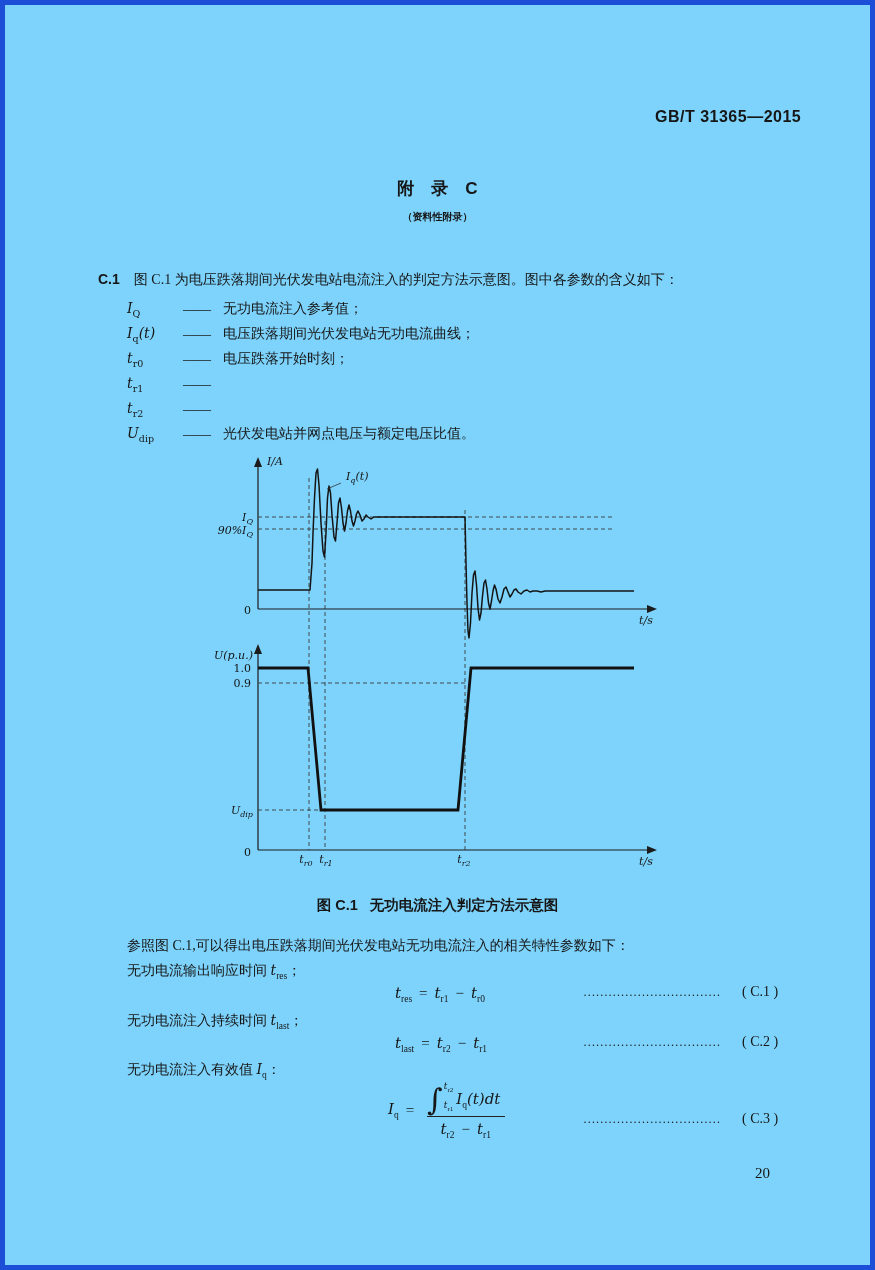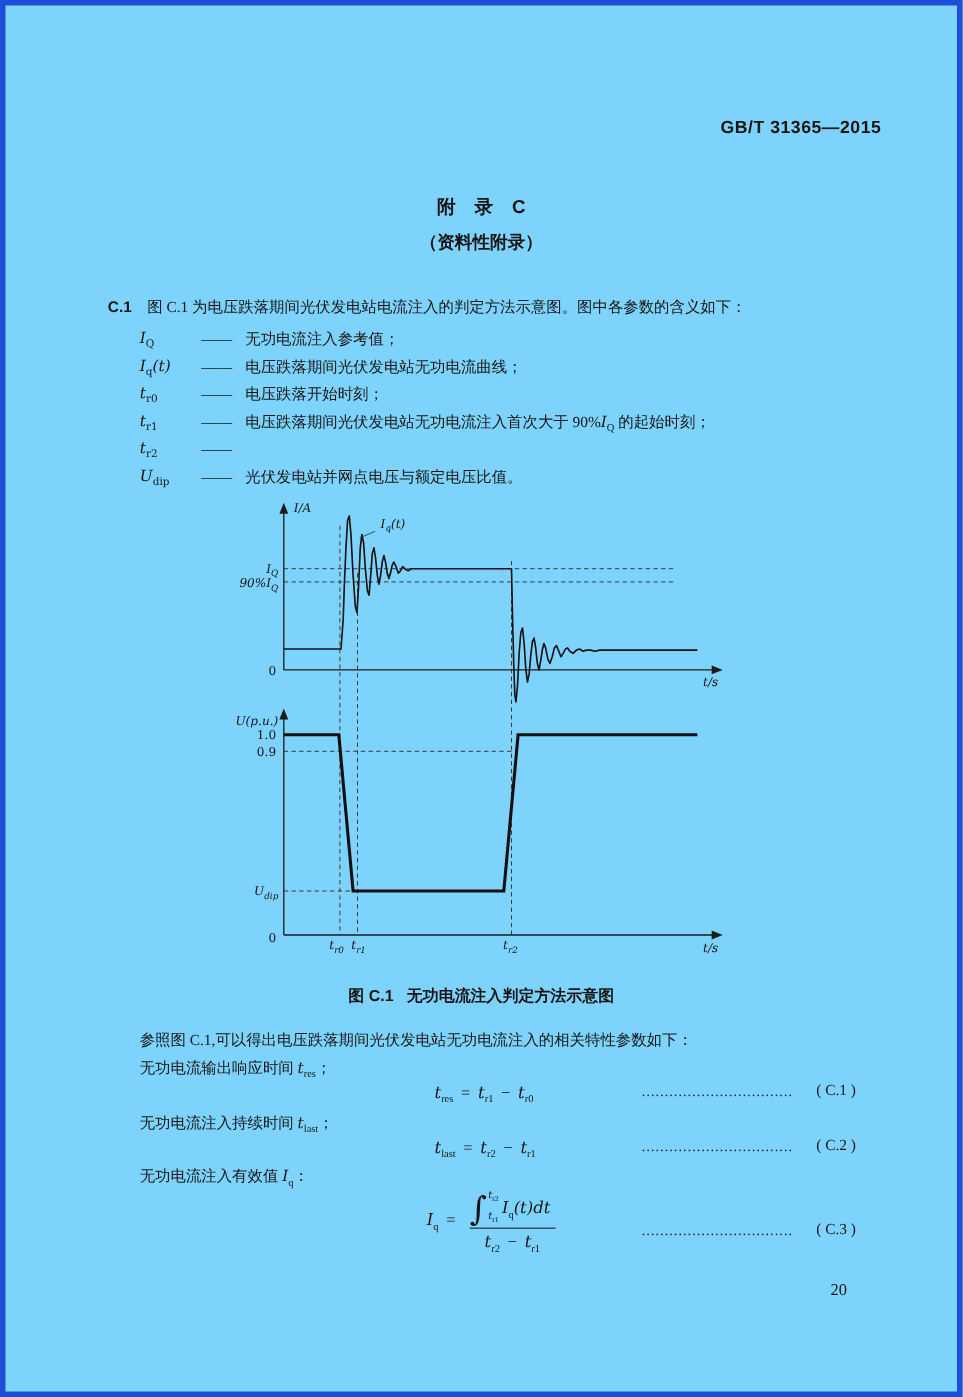--- a/index.html
+++ b/index.html
@@ -25,7 +25,7 @@
   }
   .title-block { position: absolute; top: 172px; left: 0; right: 0; text-align: center; }
   .t1 { font-family: "Liberation Sans", sans-serif; font-weight: bold; font-size: 17px; margin-bottom: 10px; }
-  .t2 { font-family: "Liberation Sans", sans-serif; font-weight: bold; font-size: 16px; margin-bottom: 4px; }
+  .t2 { font-family: "Liberation Sans", sans-serif; font-weight: bold; font-size: 10px; margin-bottom: 4px; }
   .t3 { font-family: "Liberation Sans", sans-serif; font-weight: bold; font-size: 14.5px; }
   .clause { position: absolute; top: 266px; left: 93px; right: 60px; font-size: 14px; }
   .clause-num { font-family: "Liberation Sans", sans-serif; font-weight: bold; margin-right: 14px; }

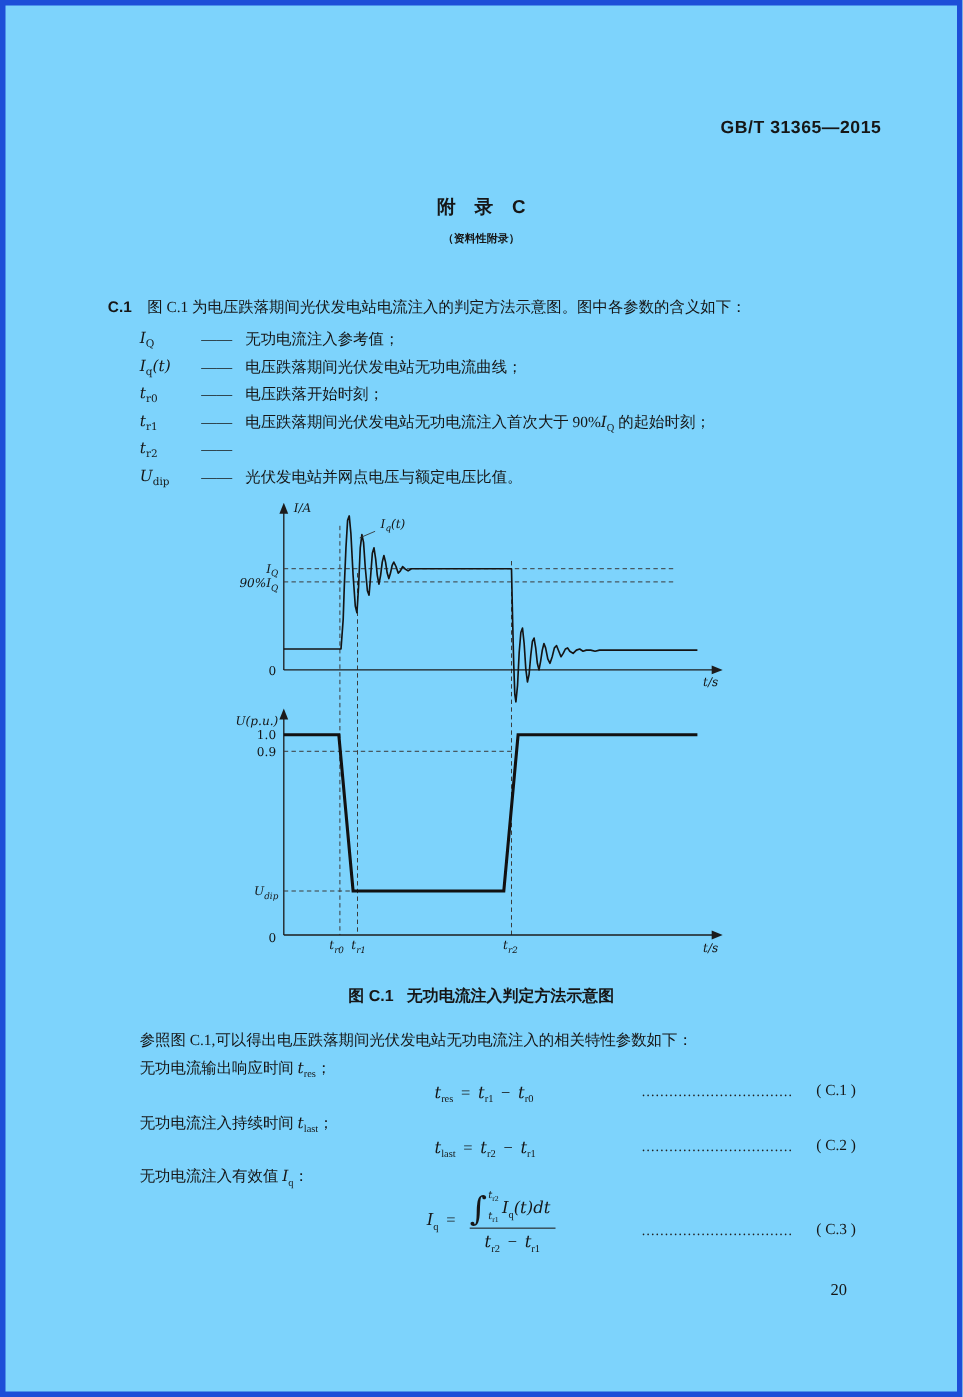--- a/index.html
+++ b/index.html
@@ -108,7 +108,6 @@
     <div class="def-row">
       <span class="sym"><i>t</i><sub>r1</sub><i></i></span>
       <span class="dash">——</span>
-      <span class="desc"><span>电压跌落期间光伏发电站无功电流注入首次大于 90%</span><i>I</i><sub>Q</sub><span> 的起始时刻；</span></span>
     </div>
     <div class="def-row">
       <span class="sym"><i>t</i><sub>r2</sub><i></i></span>

